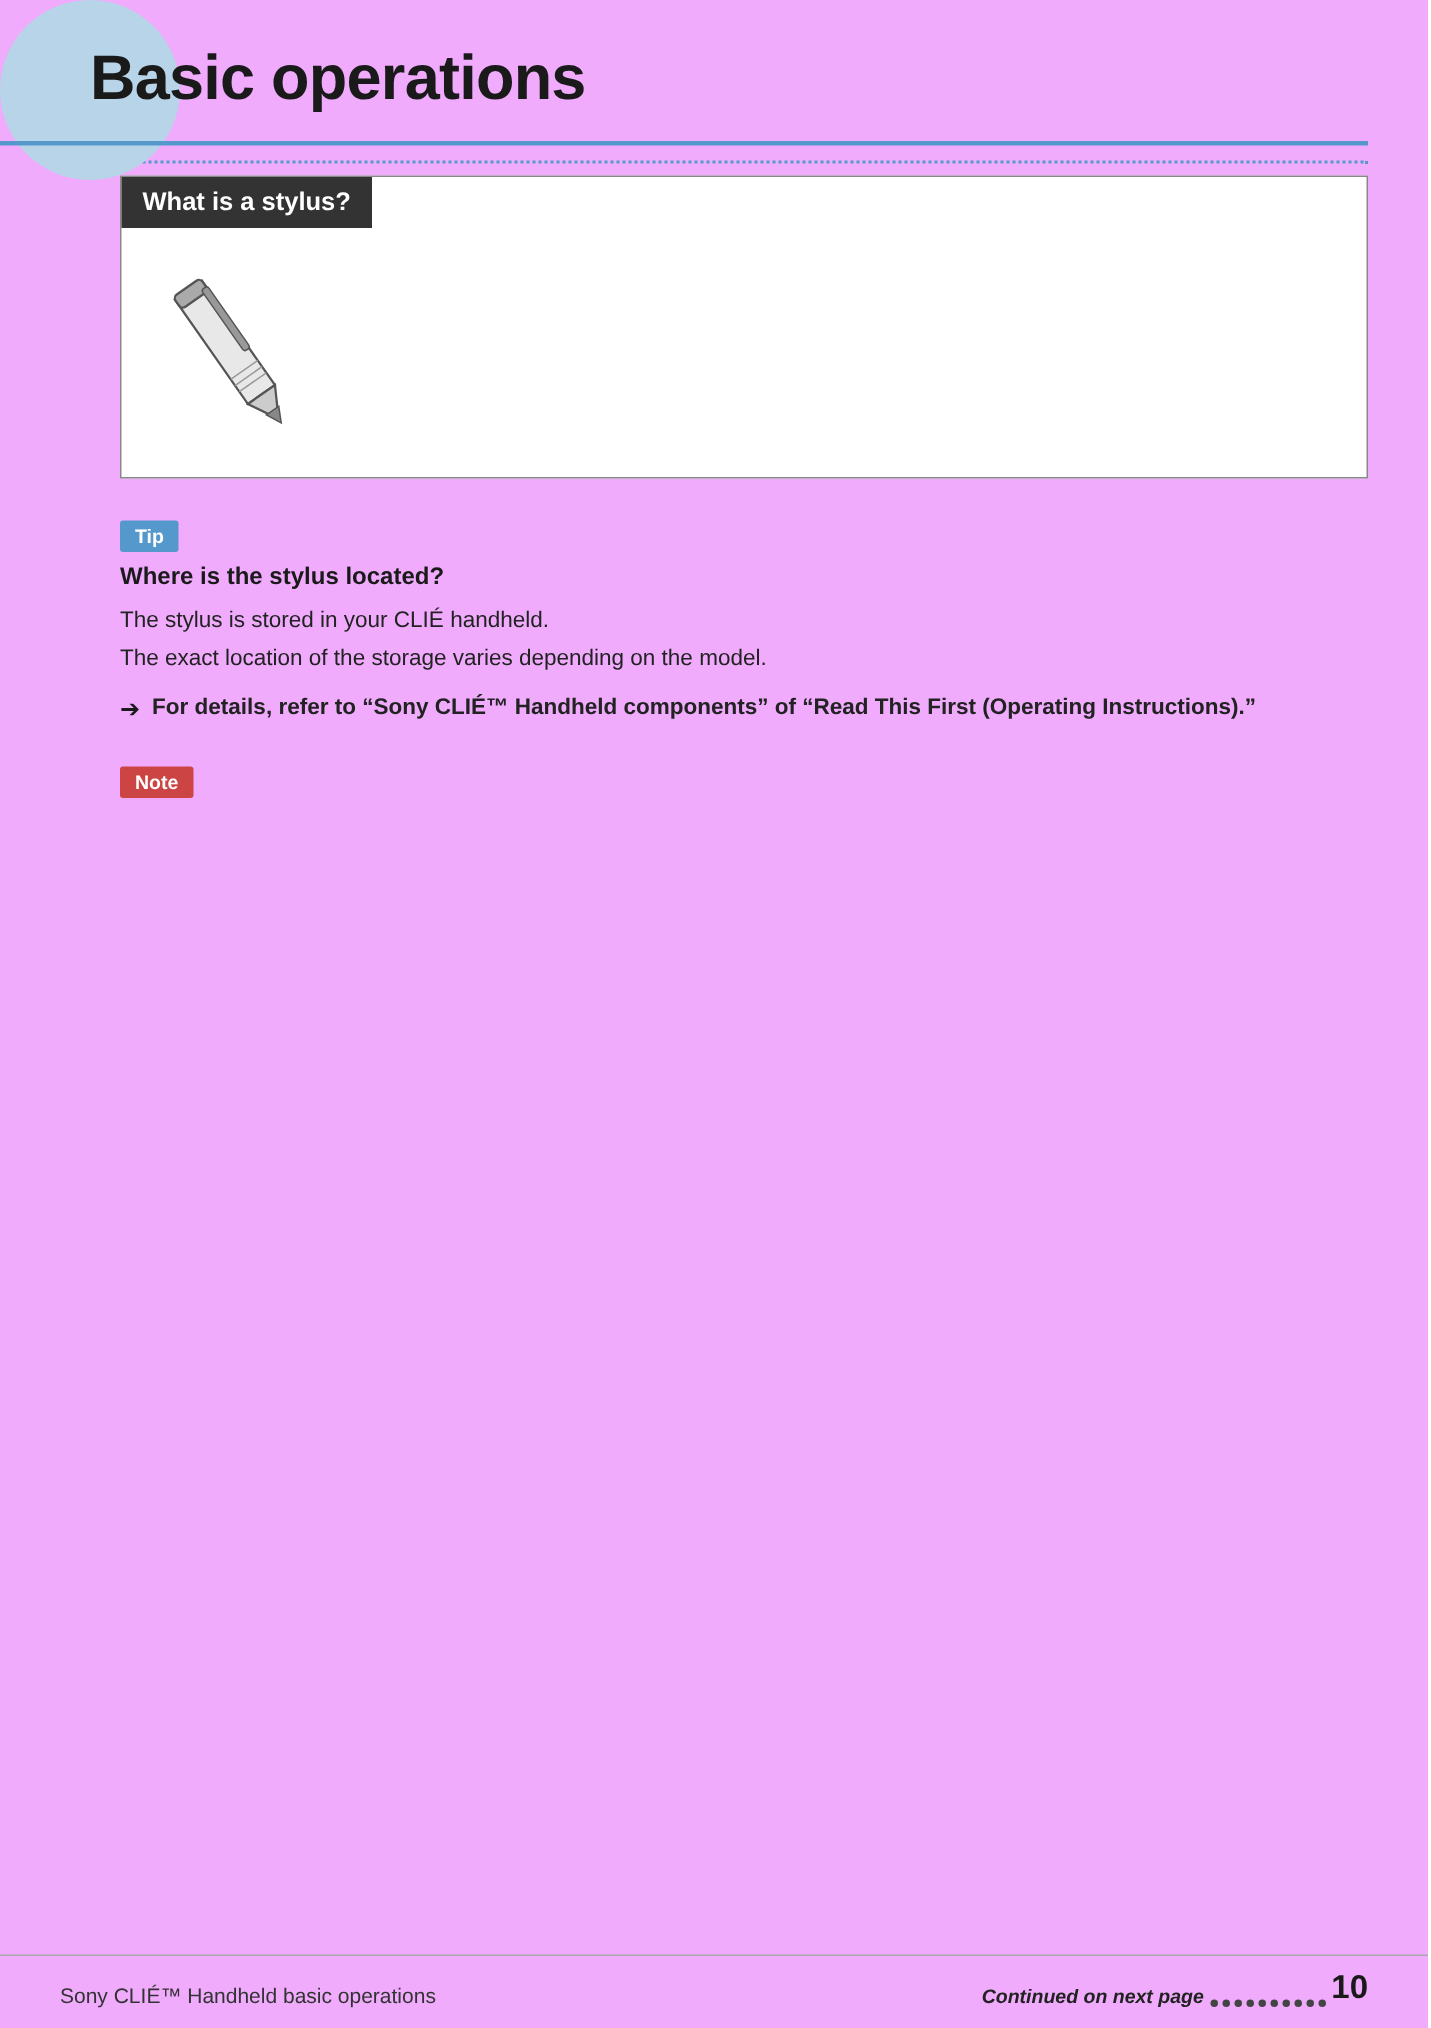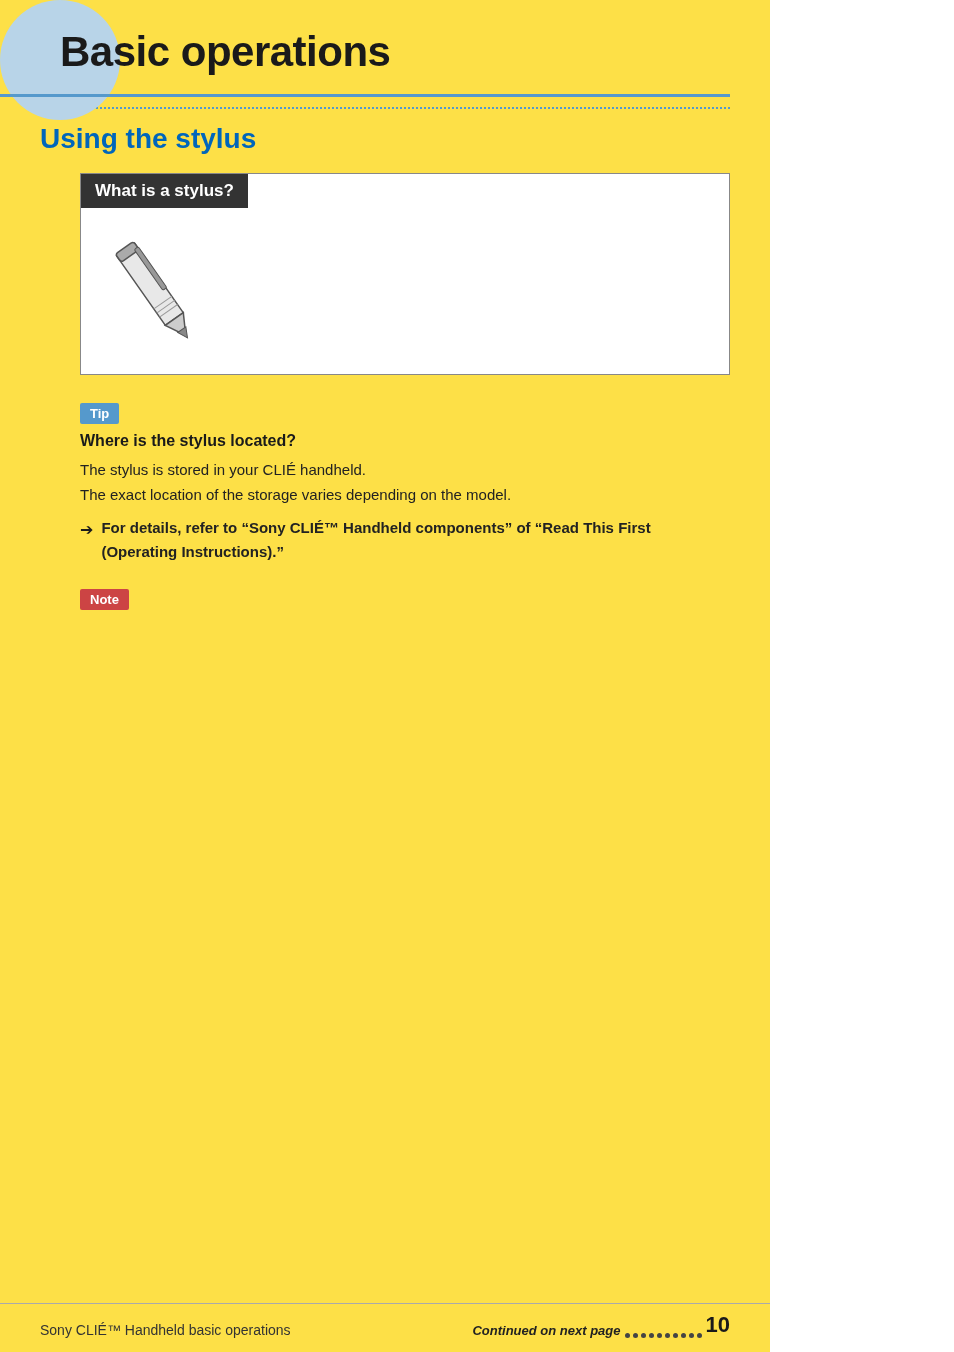--- a/index.html
+++ b/index.html
@@ -18,9 +18,9 @@
     }
 
     .page-container {
-      width: 770px;
+      width: 952px;
       min-height: 1352px;
-      background: #fde047;
+      background: #f0abfc;
       position: relative;
     }
 

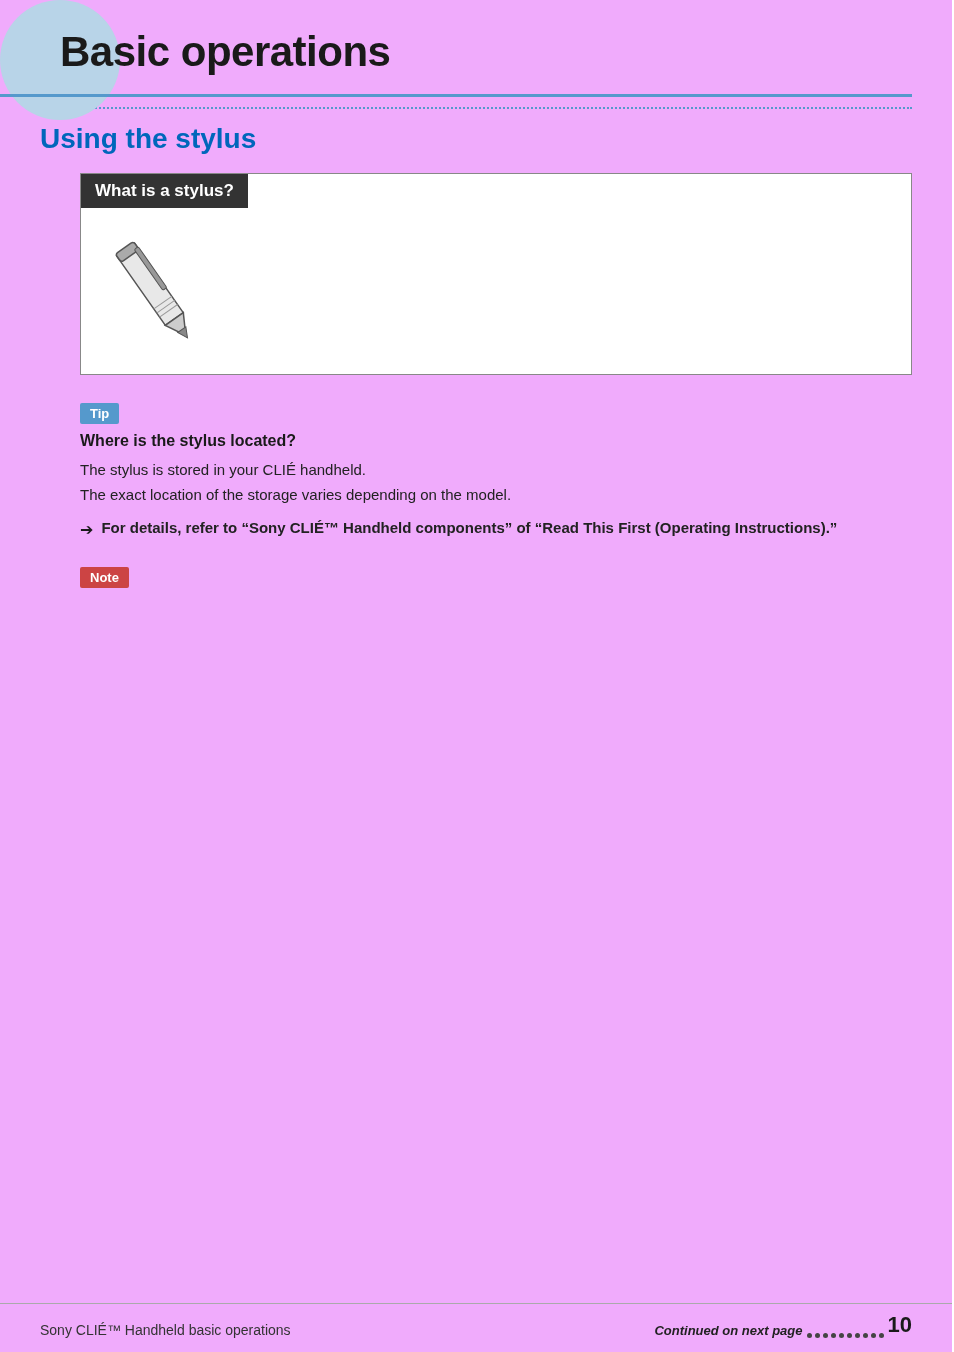--- a/index.html
+++ b/index.html
@@ -264,7 +264,6 @@
   <div class="section-dots-line">
     <div class="dots-line"></div>
   </div>
-  <div class="section-title">Using the stylus</div>
 
   <div class="info-box">
     <div class="info-box-header">What is a stylus?</div>

